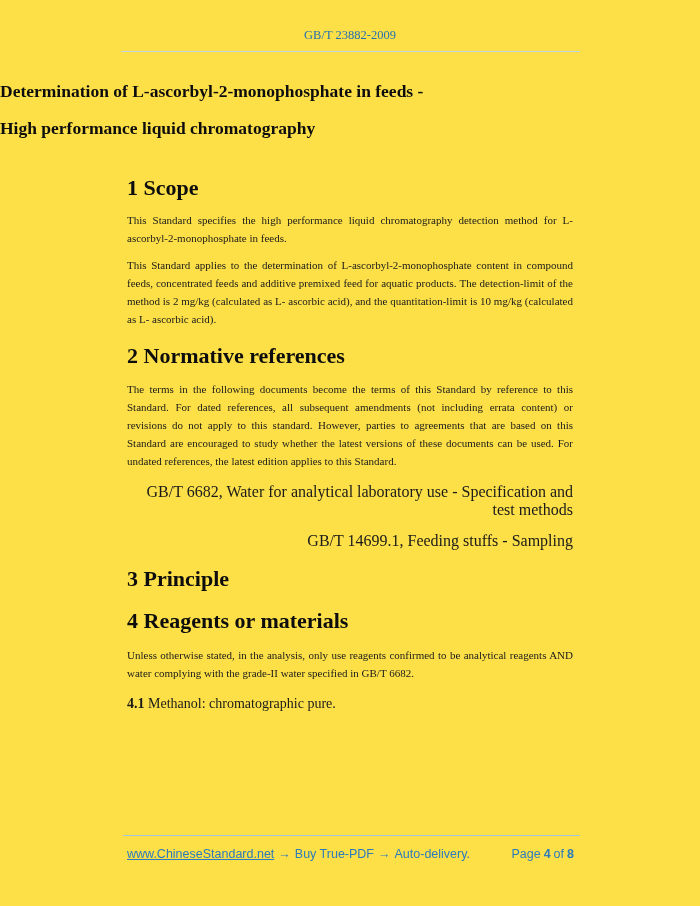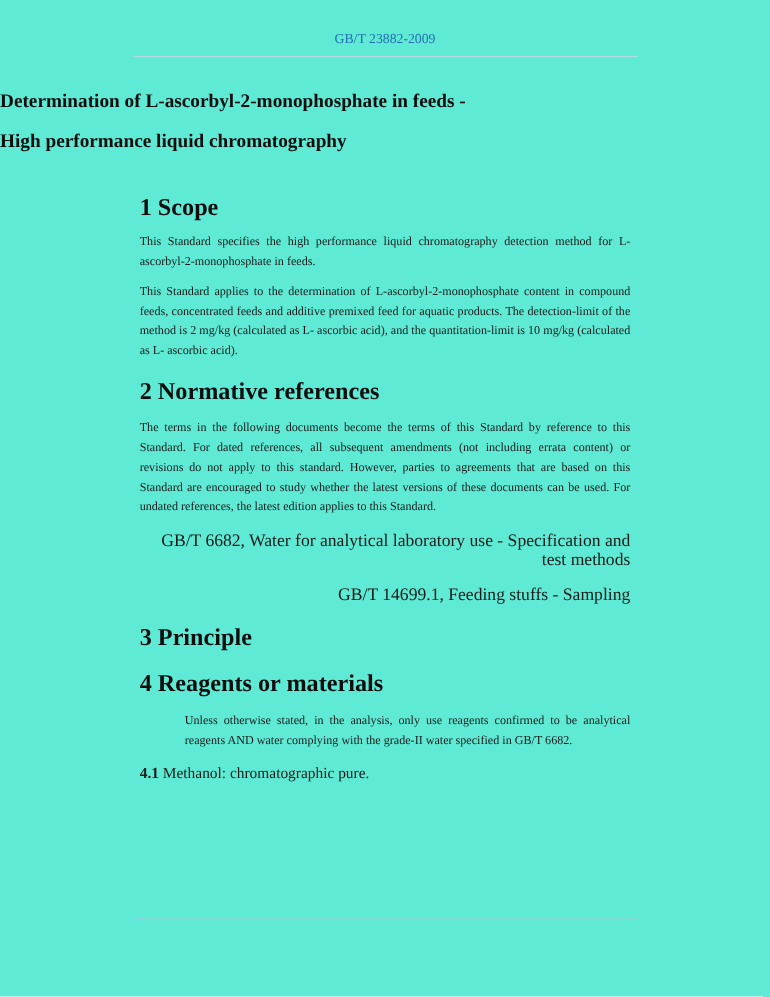--- a/index.html
+++ b/index.html
@@ -6,7 +6,7 @@
   .page{
     position:relative;
     width:700px;height:906px;
-    background:#5eead4;
+    background:#fde047;
     font-family:"Liberation Serif","DejaVu Serif",serif;
     color:#1a1a1a;
     overflow:hidden;

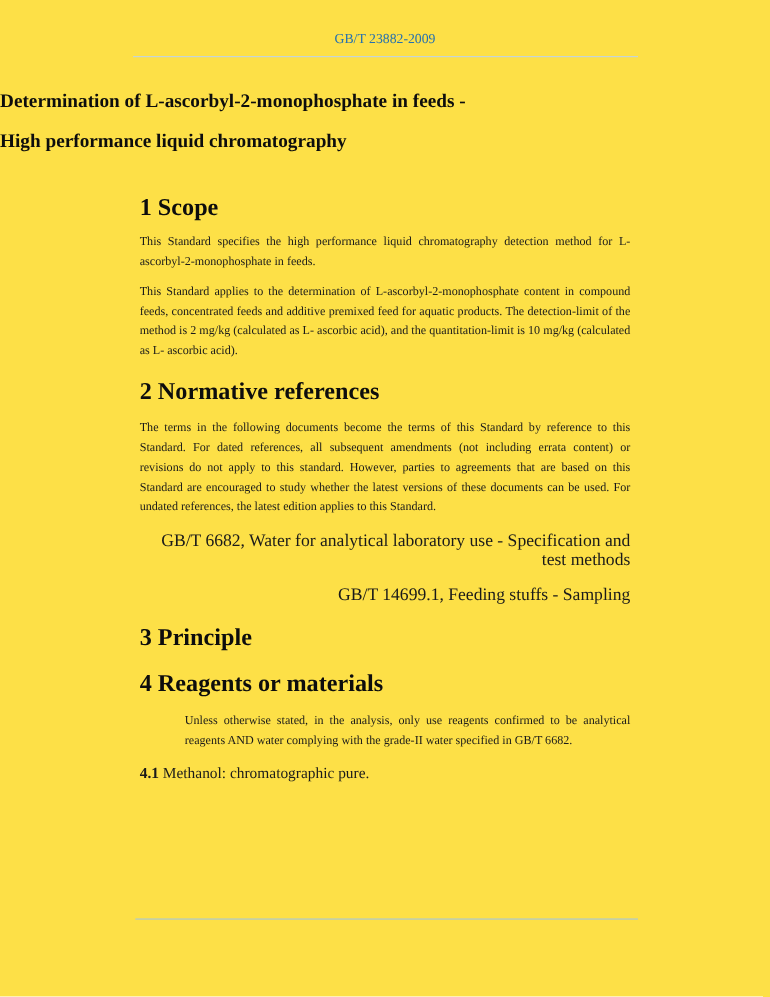--- a/index.html
+++ b/index.html
@@ -57,7 +57,7 @@
   .p1b{margin-top:9px;}
   .p2a{margin-top:13px;}
   .p3a{margin-top:14px;}
-  .p4a{margin-top:14px;margin-left:41px;}
+  .p4a{margin-top:14px;}
   .ref{
     font-size:16px;
     line-height:18px;

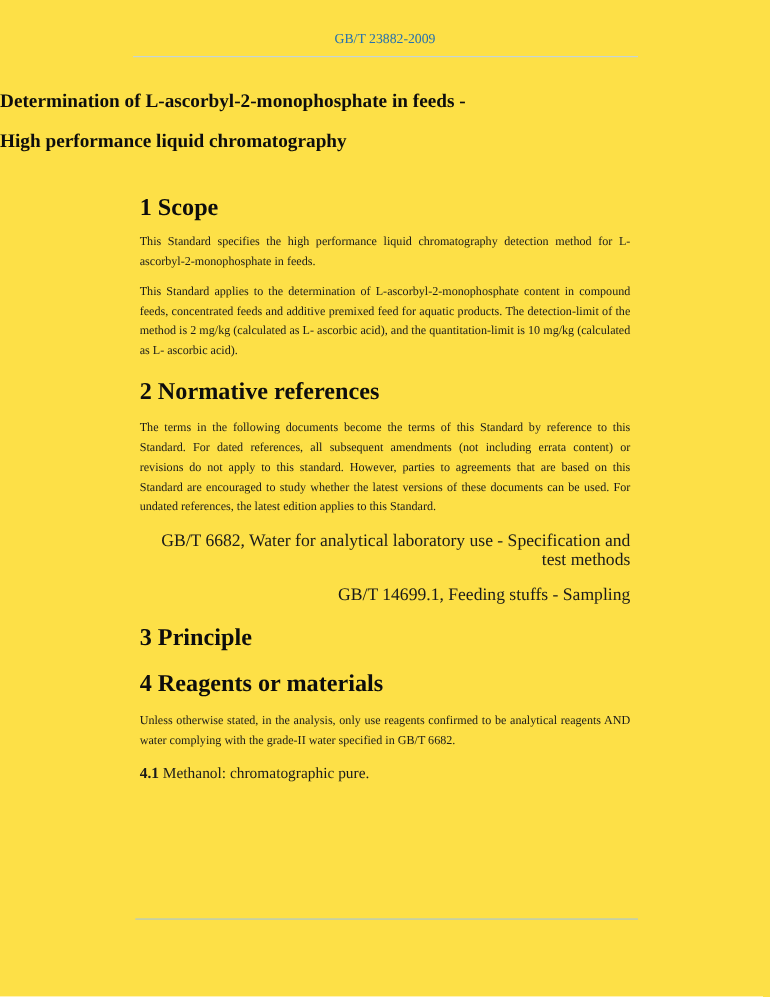--- a/index.html
+++ b/index.html
@@ -129,6 +129,14 @@
 
   <div class="footer-rule"></div>
 
+  <div class="footer">
+    <div>
+      <a>www.ChineseStandard.net</a><span class="sep">→</span><span>Buy True-PDF</span><span class="sep">→</span><span>Auto-delivery.</span>
+    </div>
+    <div class="pageinfo">
+      <span>Page</span><span class="bold">4</span><span>of</span><span class="bold">8</span>
+    </div>
+  </div>
 
 </div>
 

